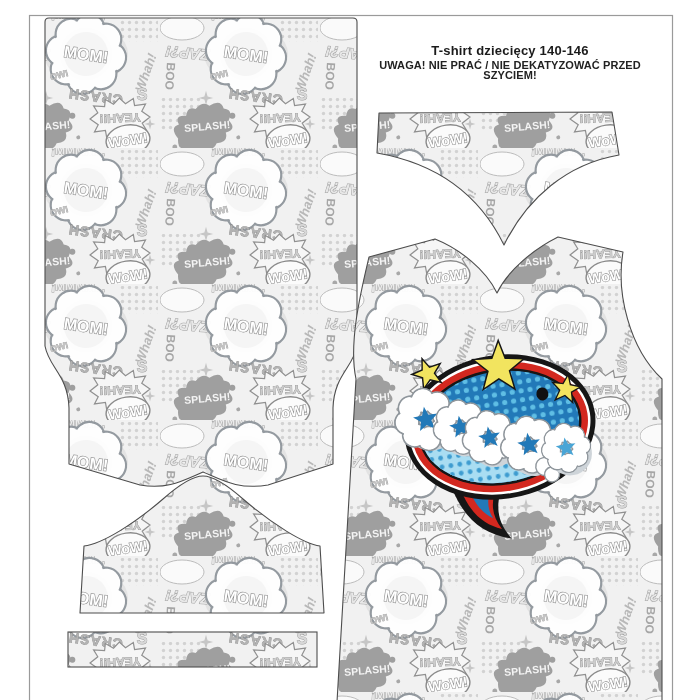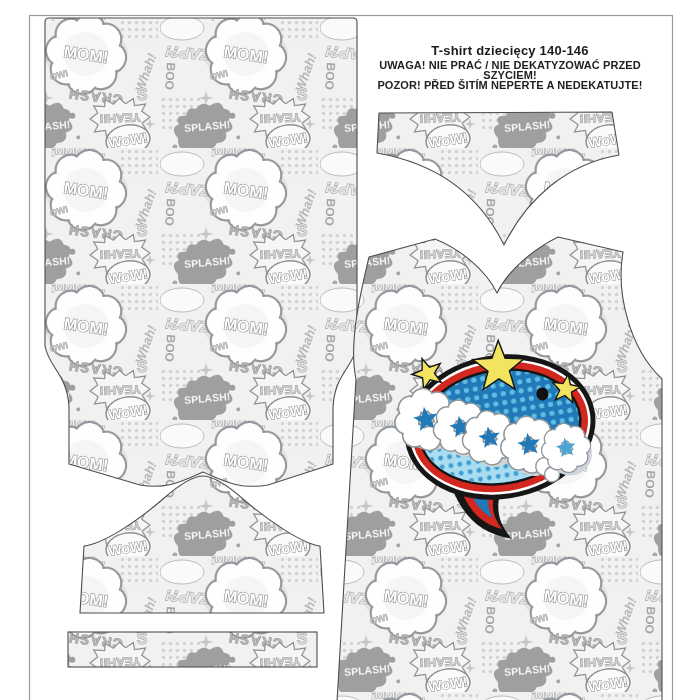--- a/index.html
+++ b/index.html
@@ -193,7 +193,6 @@
 <div class="hdr">
   <div class="title">T-shirt dziecięcy 140-146</div>
   <div class="warn">UWAGA! NIE PRAĆ / NIE DEKATYZOWAĆ PRZED SZYCIEM!</div>
-  <div class="warn">POZOR! PŘED ŠITÍM NEPERTE A NEDEKATUJTE!</div>
 </div>
 </div>
 

